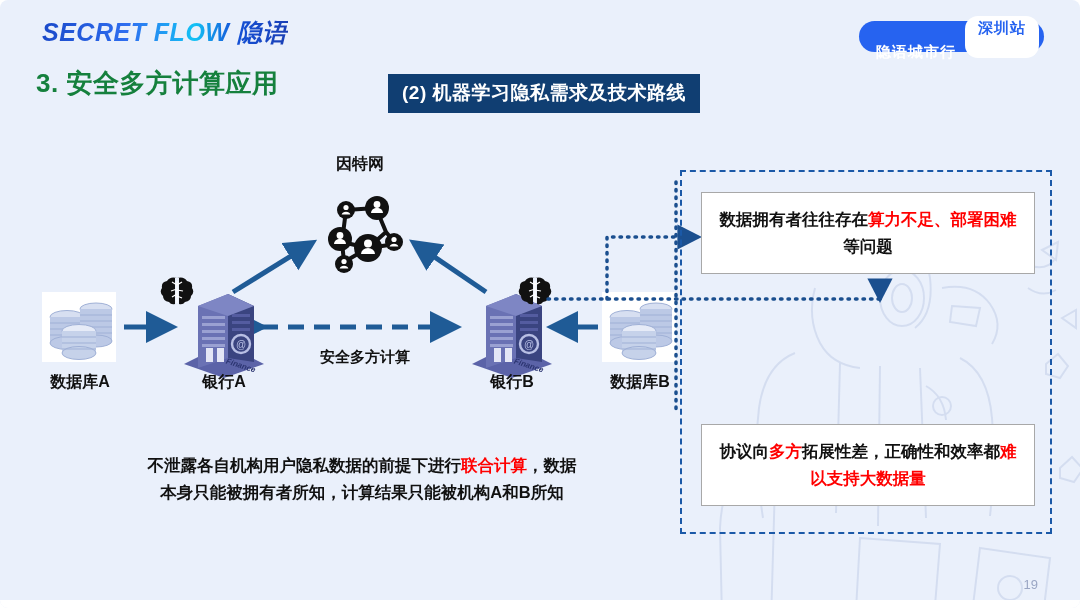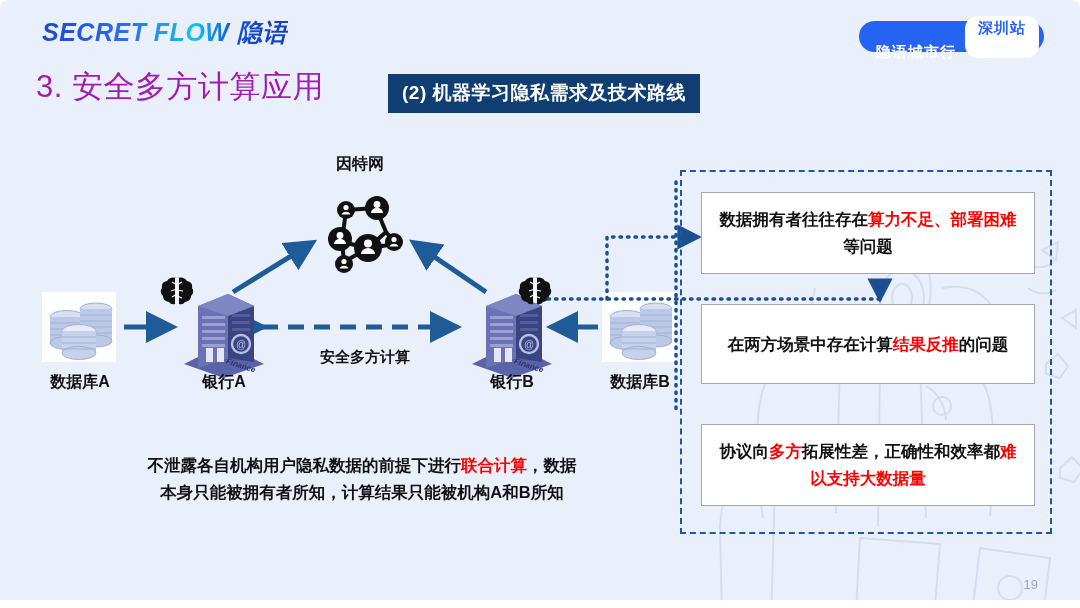--- a/index.html
+++ b/index.html
@@ -50,9 +50,9 @@
     position: absolute;
     left: 36px;
     top: 66px;
-    font-size: 31px;
-    font-weight: normal;
-    color: #a21caf;
+    font-size: 26px;
+    font-weight: bold;
+    color: #15803d;
     letter-spacing: 0.5px;
     white-space: nowrap;
   }

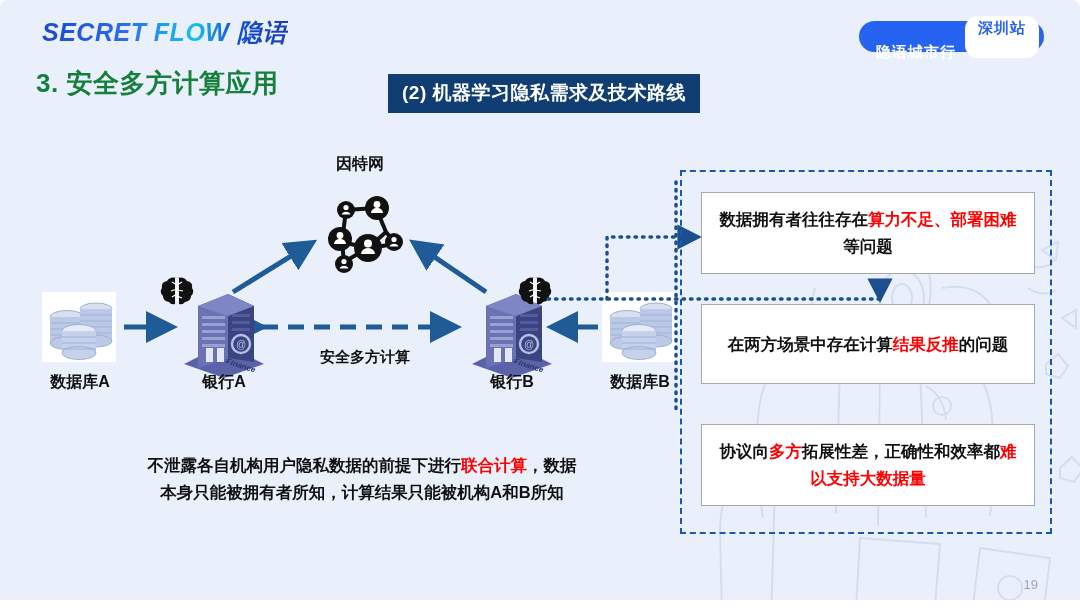--- a/index.html
+++ b/index.html
@@ -473,11 +473,6 @@
     </div>
   </div>
 
-  <div class="issue-box box2">
-    <div>
-      <span>在两方场景中存在计算</span><span class="hl">结果反推</span><span>的问题</span>
-    </div>
-  </div>
 
   <div class="issue-box box3">
     <div>

